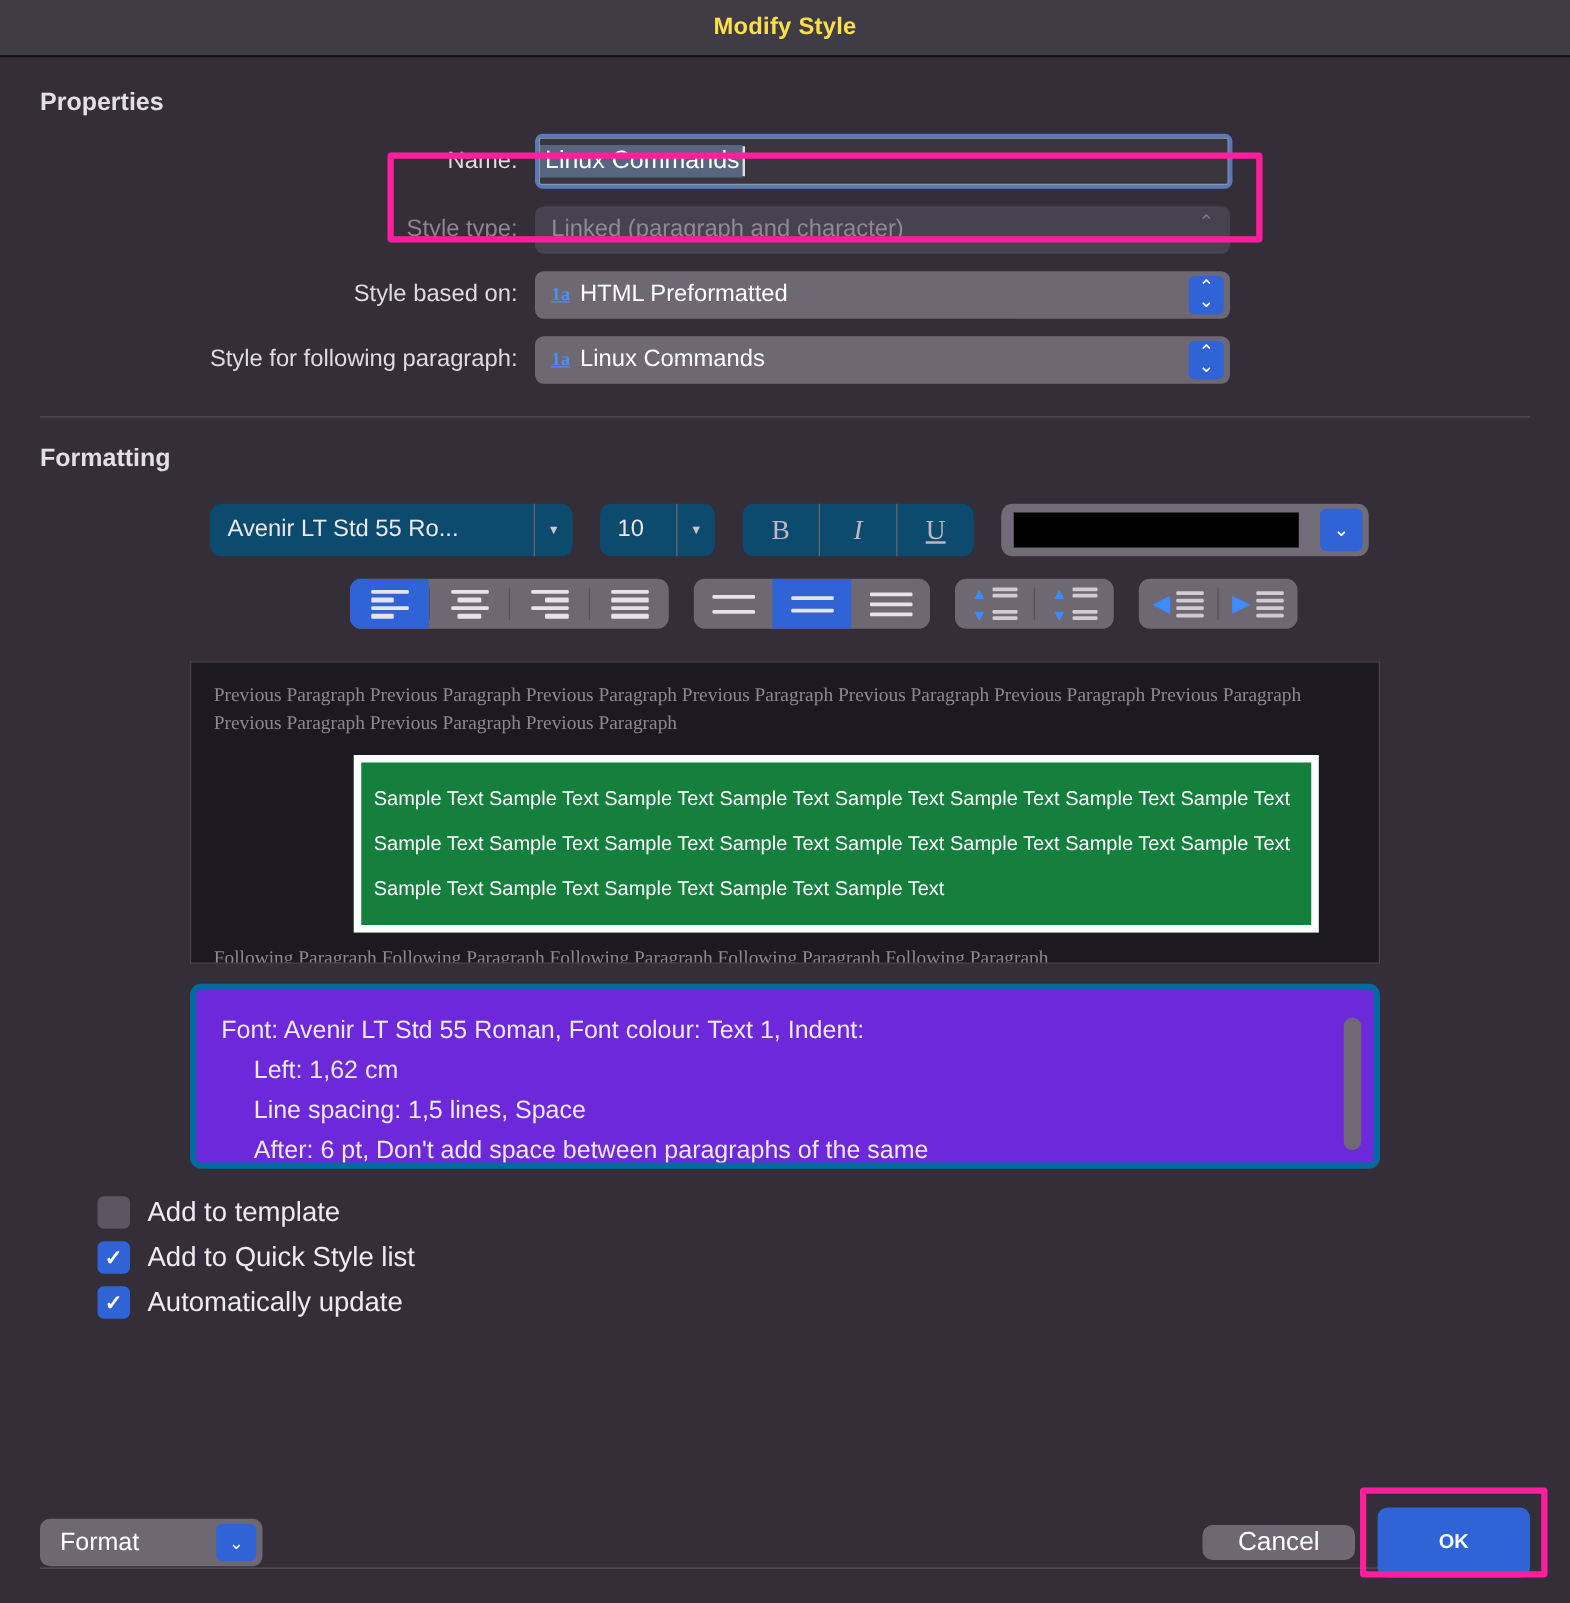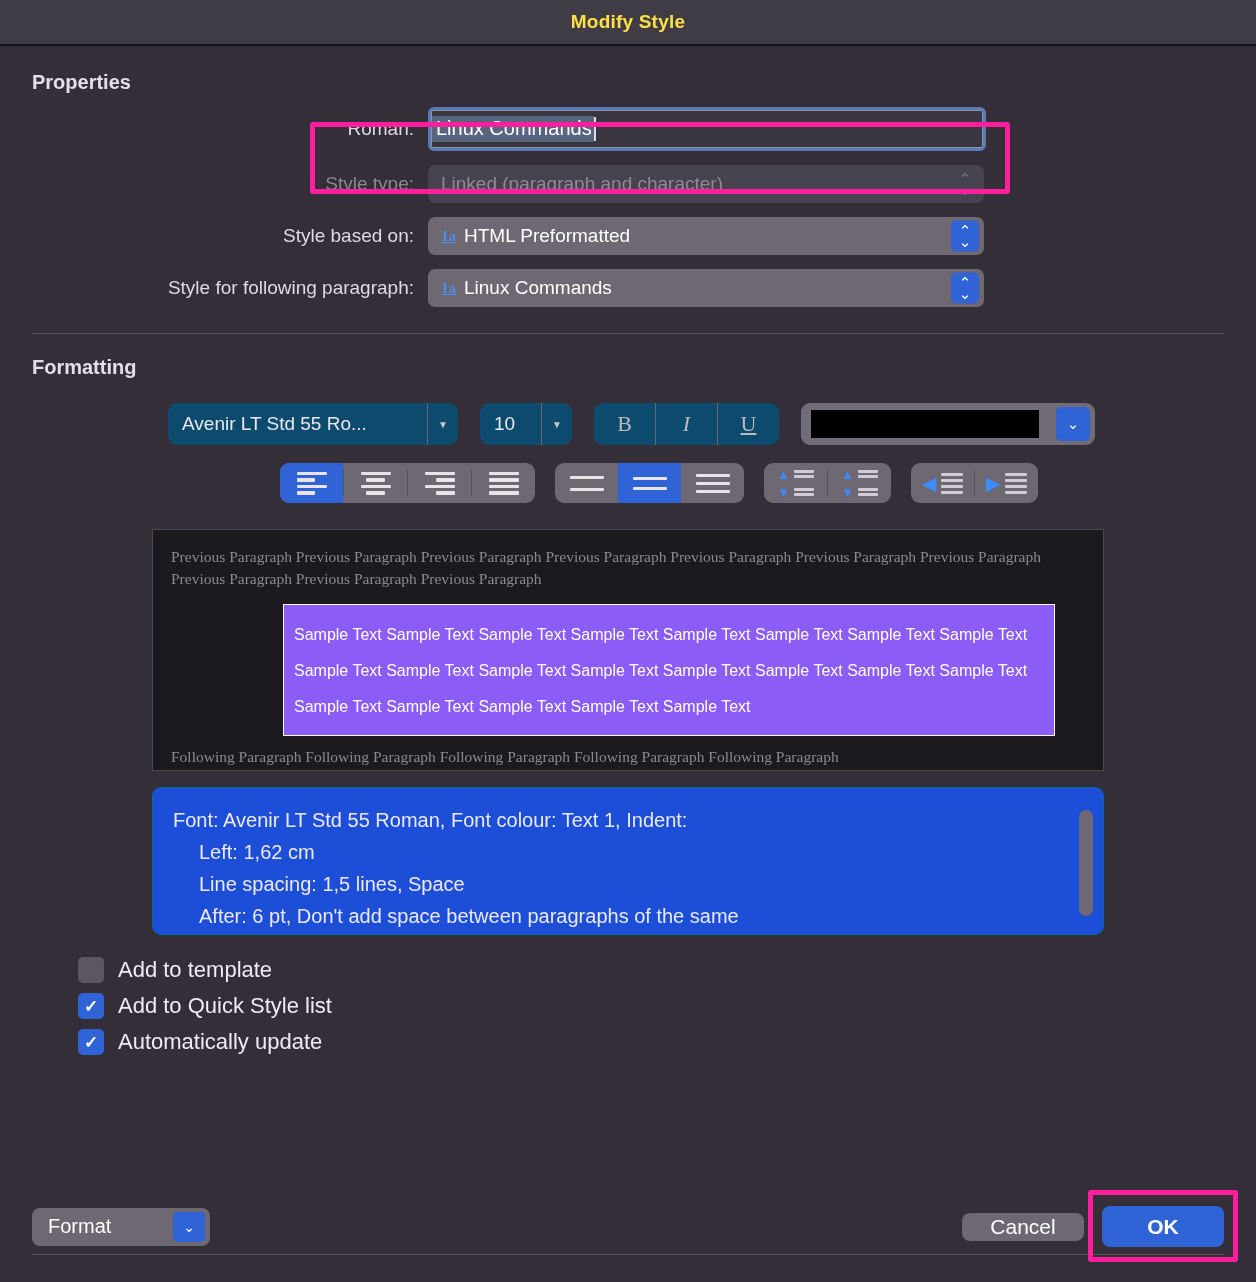--- a/index.html
+++ b/index.html
@@ -256,7 +256,7 @@
   <div class="section-head" id="properties-head">Properties</div>
 
   <div class="row name-row">
-    <div class="row-label">Roman:</div>
+    <div class="row-label">Name:</div>
     <div class="name-focus">
       <div class="name-input">
         <span class="name-text">Linux Commands</span>

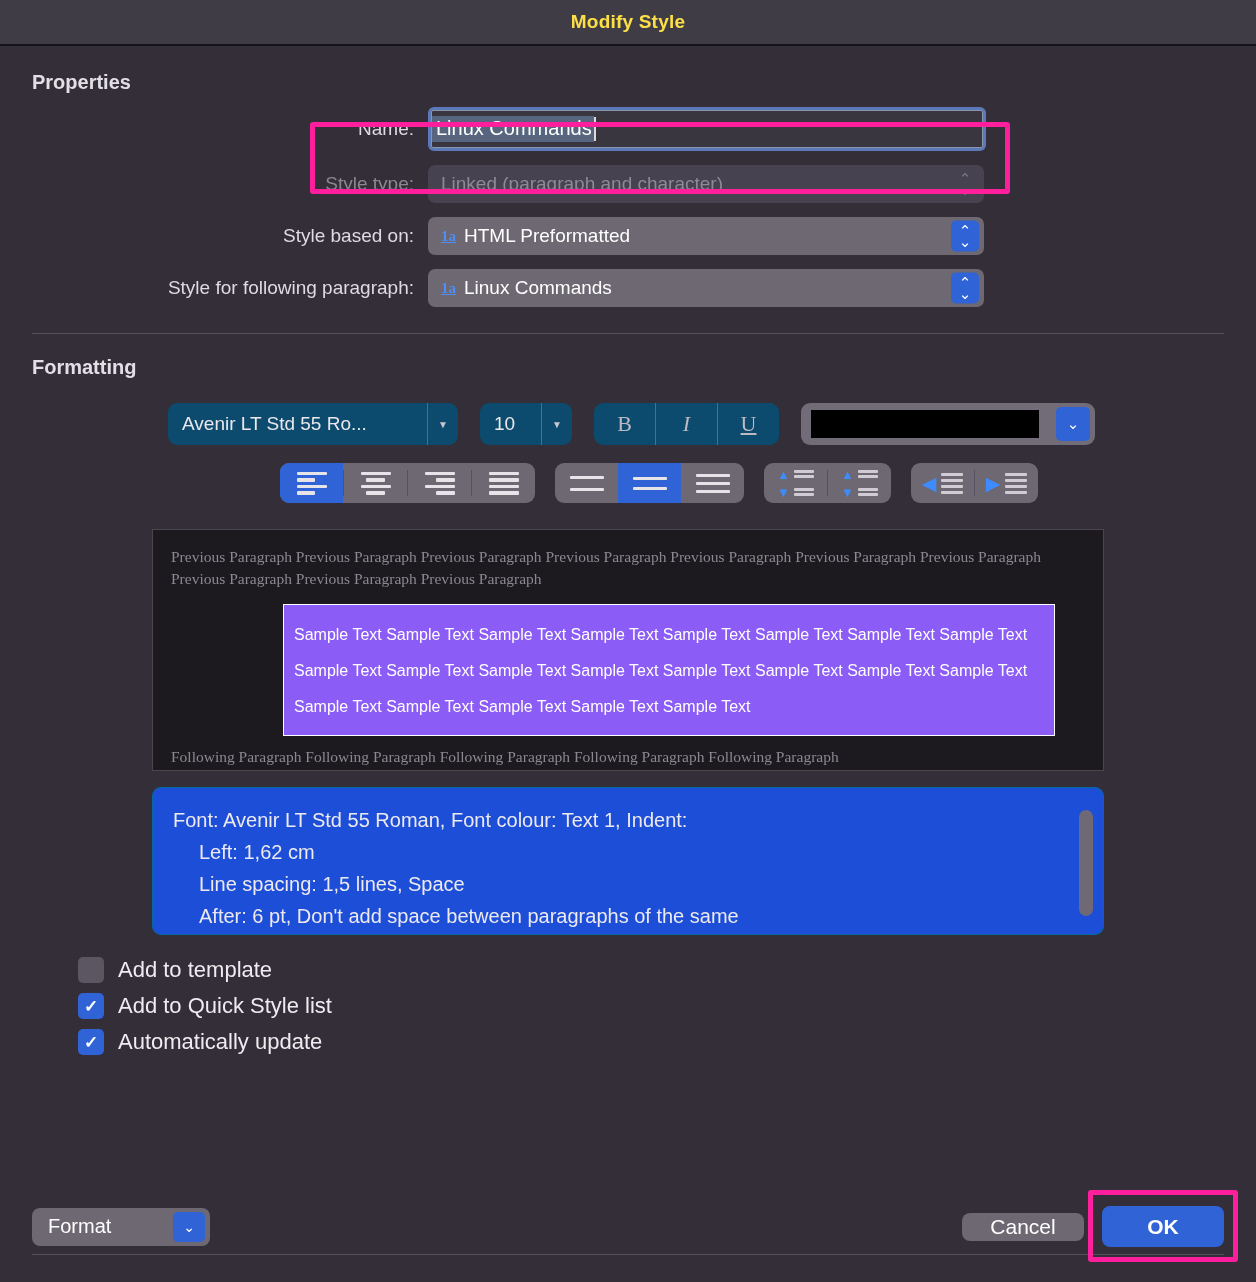--- a/index.html
+++ b/index.html
@@ -175,7 +175,7 @@
   }
   .sample-box {
     margin: 14px 0 0 112px; width: 772px;
-    background: #8b5cf6; border: 1px solid #ffffff;
+    background: #15803d; border: 6px solid #ffffff;
     padding: 12px 10px 10px 10px;
   }
   .sample-text {

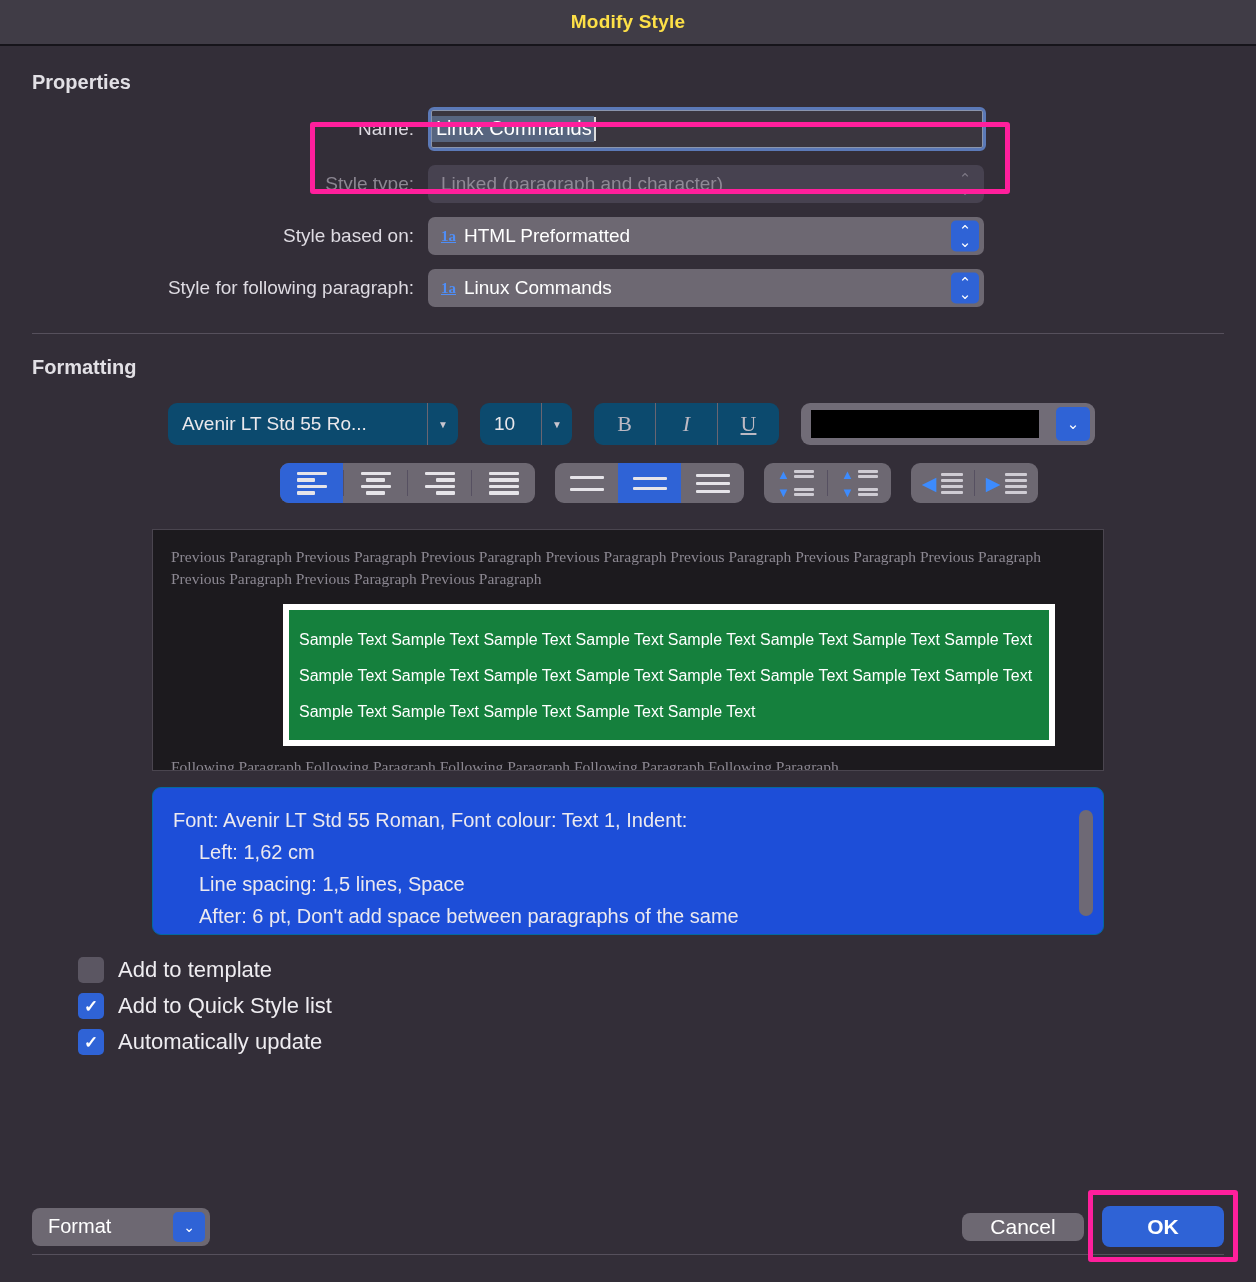--- a/index.html
+++ b/index.html
@@ -187,7 +187,7 @@
   
   .descbox {
     margin: 16px auto 0; width: 952px; height: 148px;
-    background: #1d4ed8; border: 1px solid #0369a1; border-radius: 9px;
+    background: #6d28d9; border: 5px solid #0369a1; border-radius: 9px;
     padding: 16px 20px; position: relative; overflow: hidden;
   }
   .desc-line { font-size: 20px; color: #ece9ef; line-height: 1.6; white-space: nowrap; }

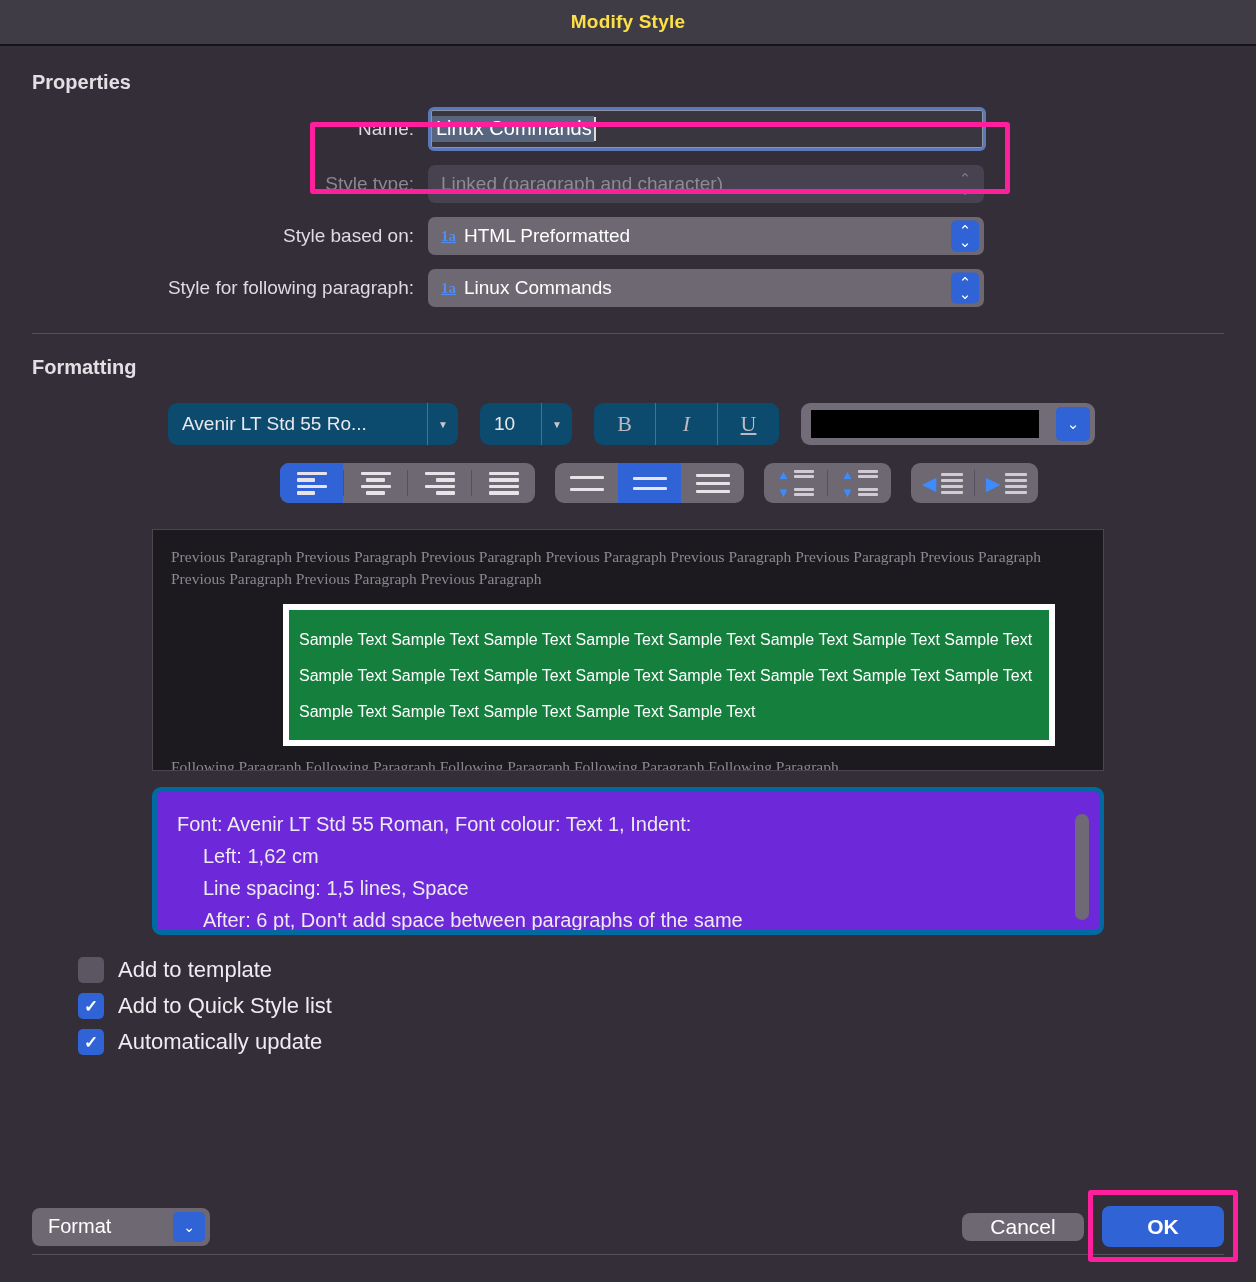--- a/index.html
+++ b/index.html
@@ -234,9 +234,9 @@
   }
   .ok-wrap { position: relative; }
   .ok-btn {
-    width: 122px; height: 41px; background: #2f63d6; border-radius: 8px;
+    width: 122px; height: 56px; background: #2f63d6; border-radius: 8px;
     display: flex; align-items: center; justify-content: center;
-    font-size: 21px; color: #ffffff; font-weight: 600;
+    font-size: 16px; color: #ffffff; font-weight: 600;
   }
   .ok-highlight {
     position: absolute; left: -14px; top: -16px;

